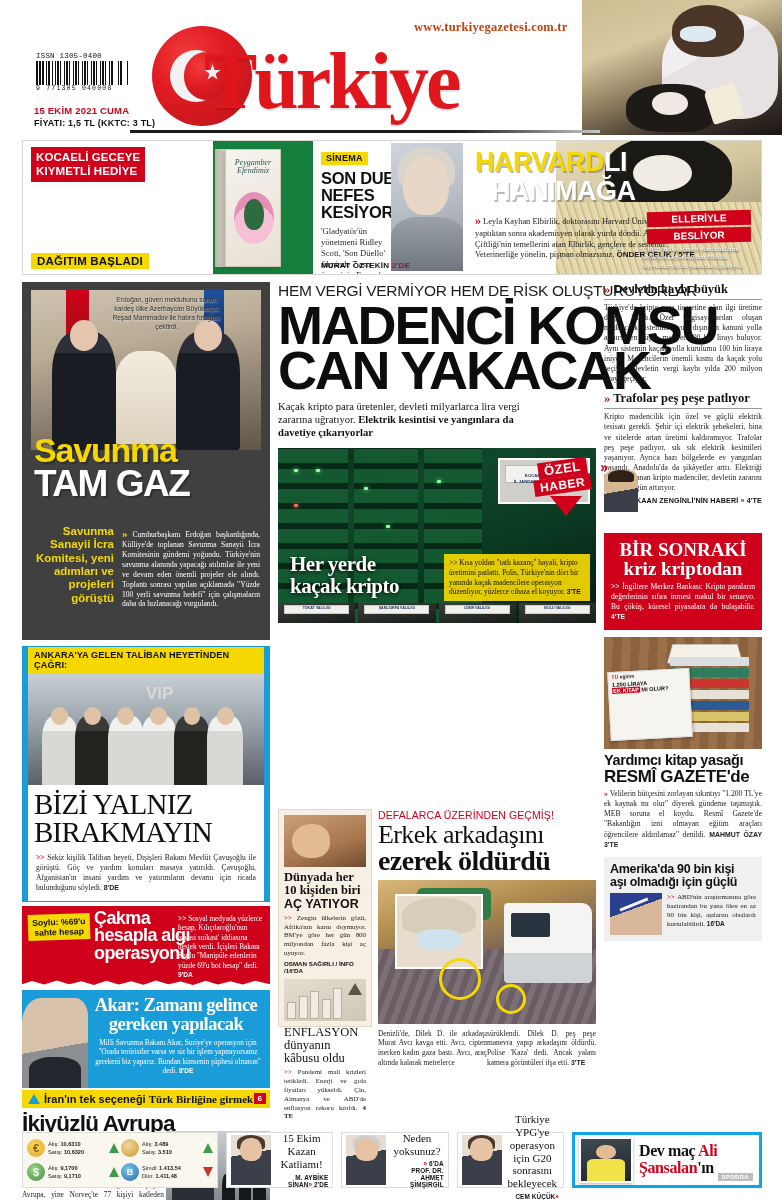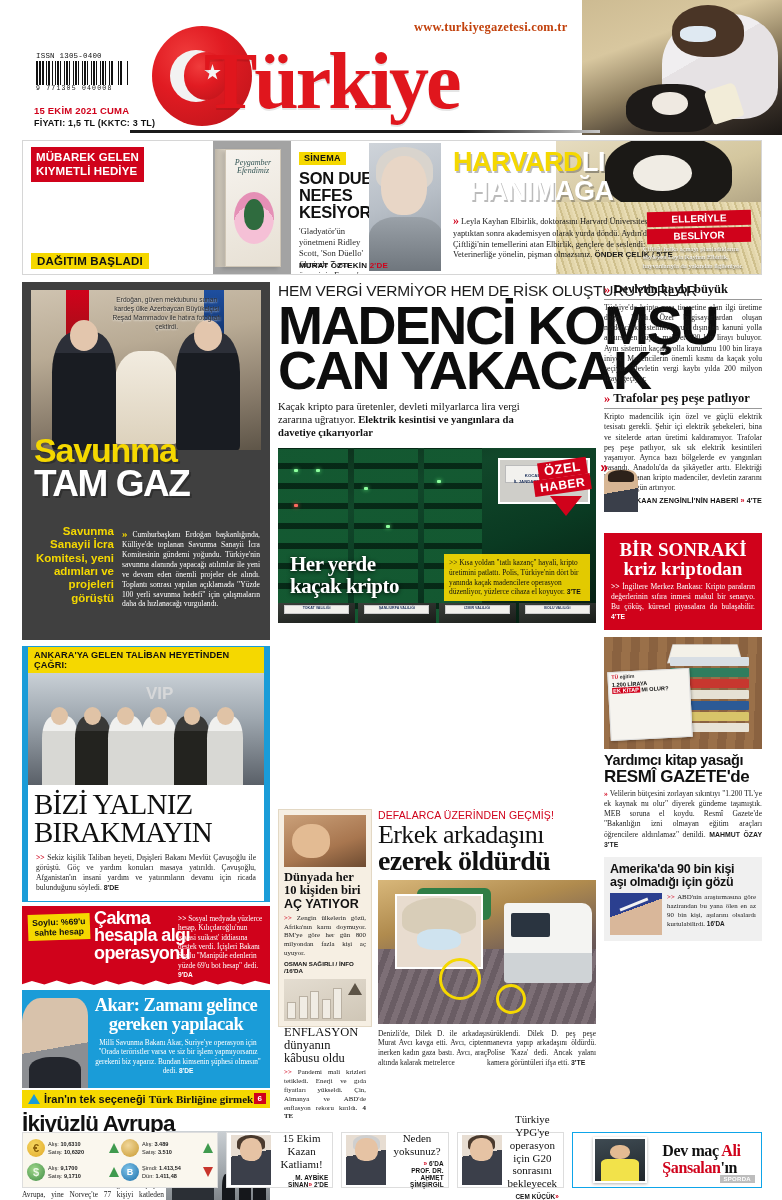--- a/index.html
+++ b/index.html
@@ -781,7 +781,7 @@
 
     <div class="promo-a">
       <div class="tag">
-        <span>MÜBAREK GELEN</span><br>
+        <span>KOCAELİ GECEYE</span><br>
         <span>KIYMETLİ HEDİYE</span>
       </div>
       <div class="banner">DAĞITIM BAŞLADI</div>

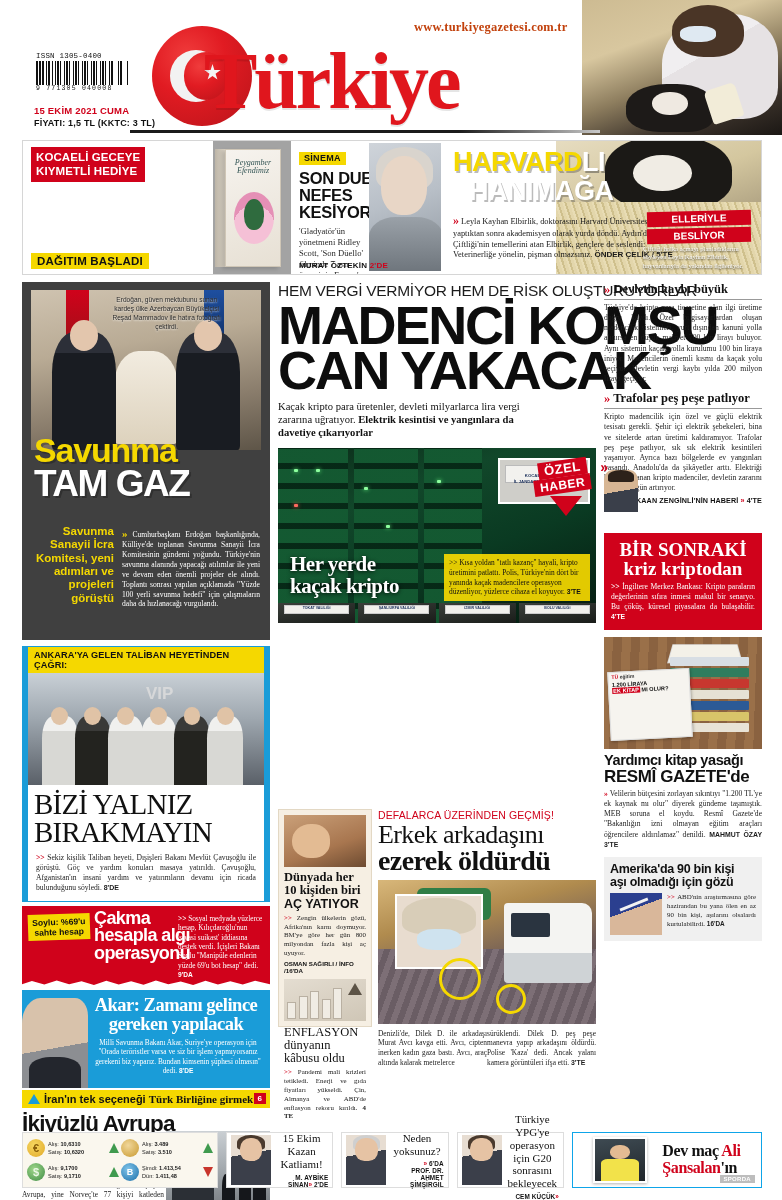--- a/index.html
+++ b/index.html
@@ -113,7 +113,7 @@
     padding:2px 6px; letter-spacing:.2px;
   }
 
-  .promo-book { width:78px; position:relative; background:#a3a3a3; }
+  .promo-book { width:100px; position:relative; background:#15803d; }
   .promo-book .cover {
     position:absolute; left:12px; top:8px; width:56px; height:118px;
     background:linear-gradient(160deg,#f6f3ee,#e7e0d4);

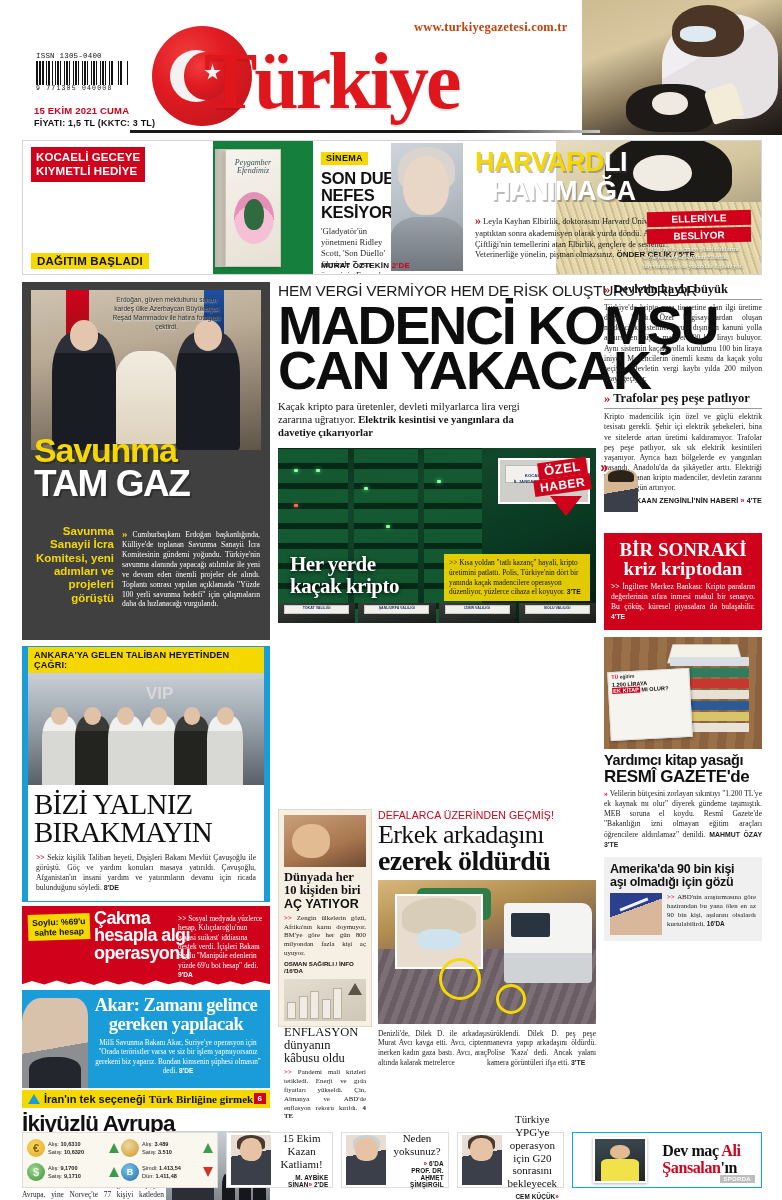--- a/index.html
+++ b/index.html
@@ -1138,7 +1138,7 @@
       <div class="asi">
         <h4>
           <span>Amerika'da 90 bin kişi</span><br>
-          <span>aşı olmadığı için gözü</span>
+          <span>aşı olmadığı için güçlü</span>
         </h4>
         <div class="row">
           <div class="ph"></div>

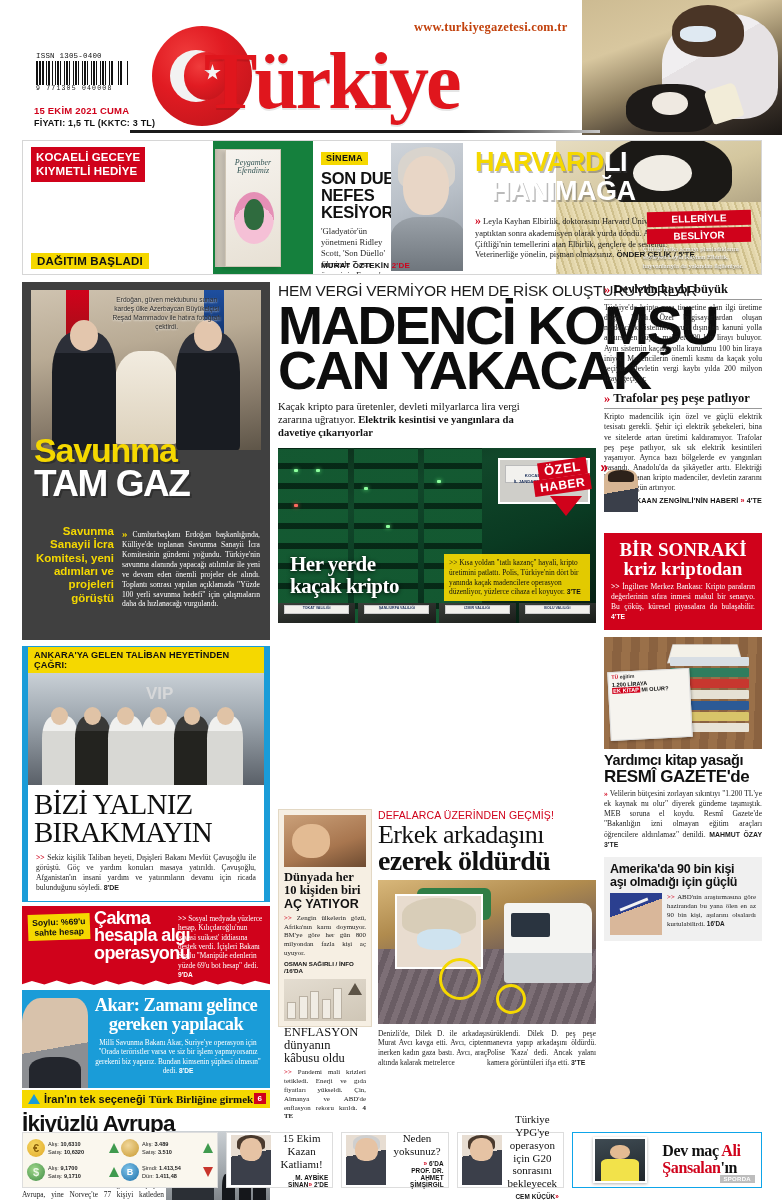--- a/index.html
+++ b/index.html
@@ -717,8 +717,8 @@
     color:#111; text-align:right; margin-top:3px; letter-spacing:.1px; }
   .colm .byl .gt { color:#d0021b; }
 
-  .sport { width:190px; border:1px solid #0ea5e9; display:flex; align-items:center; gap:15px;
-    padding:3px 4px; background:#fff; position:relative;justify-content:center; }
+  .sport { width:190px; border:3px solid #0ea5e9; display:flex; align-items:center; gap:6px;
+    padding:3px 4px; background:#fff; position:relative; }
   .sport .ph {
     width:54px; height:46px; flex:none; position:relative; overflow:hidden;
     background:linear-gradient(170deg,#3e4a52,#20262b); border:2px solid #fff;

